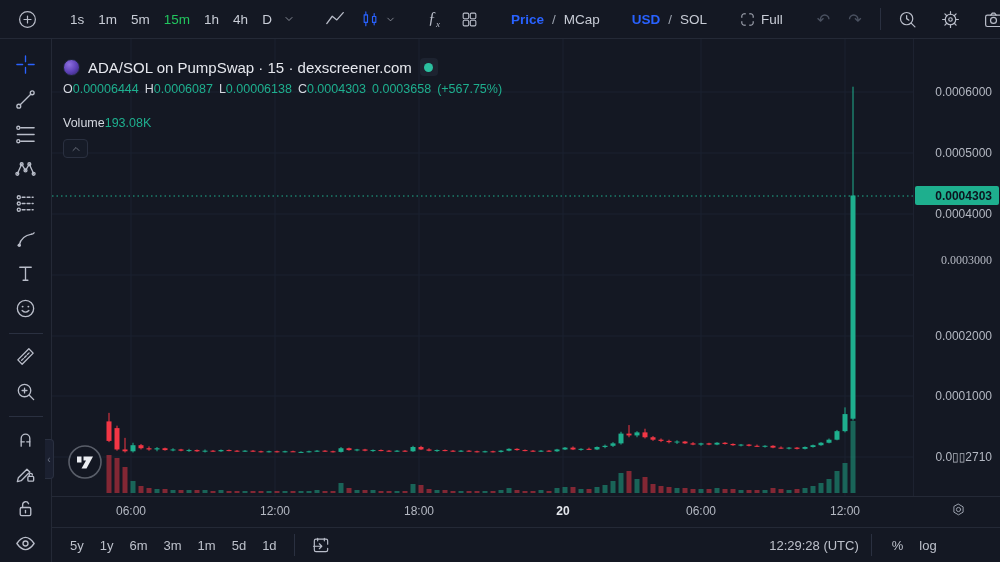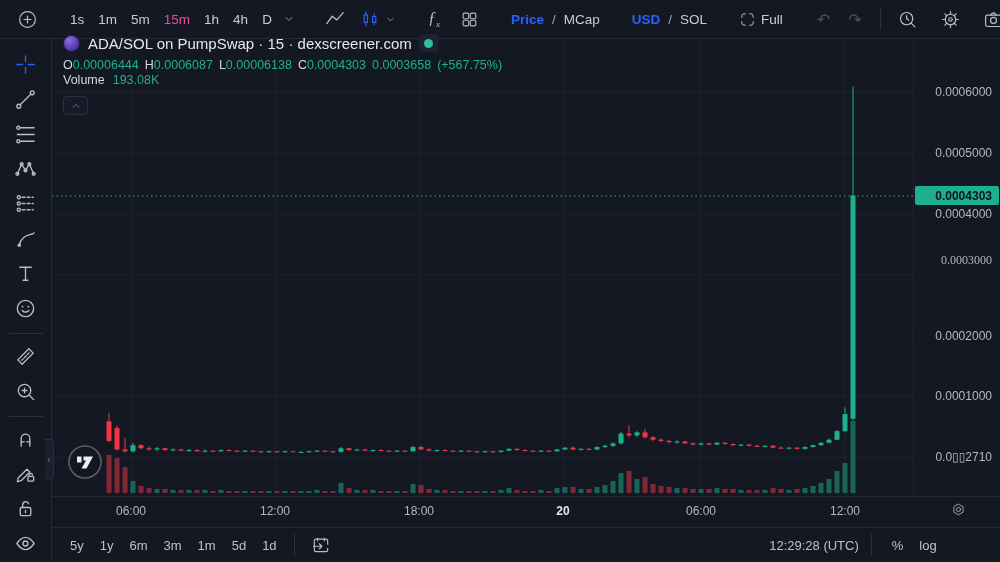--- a/index.html
+++ b/index.html
@@ -16,7 +16,7 @@
   .tb-btn { display:flex; align-items:center; justify-content:center; gap:5px;
             padding:4px 7px; border-radius:4px; color:#c8ccd6; font-size:13.5px; cursor:pointer; background:none; border:none;
             font-family:"Liberation Sans", sans-serif; }
-  .tb-btn.active { color:#ec4899; }
+  .tb-btn.active { color:#22c55e; }
   .tb-icon { color:#b9bdc9; }
   .dim { color:#4a5160; }
   .sep-slash { color:#9aa0ac; font-size:13.5px; margin:0 3px; }

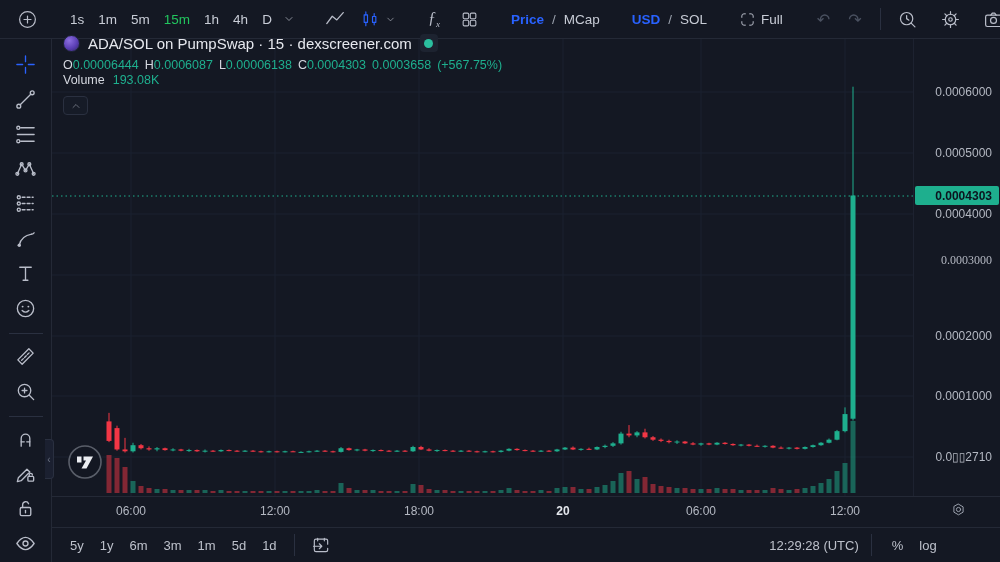--- a/index.html
+++ b/index.html
@@ -37,7 +37,7 @@
 
   
   #chart-svg { position:absolute; left:52px; top:39px; }
-  #header-overlay { position:absolute; left:63px; top:32px; z-index:3; }
+  #header-overlay { position:absolute; left:63px; top:56px; z-index:3; }
   .hdr-line1 { display:flex; align-items:center; gap:8px; height:22px; }
   #token-logo { width:17px; height:17px; border-radius:50%;
                 background:radial-gradient(circle at 35% 30%, #8d6fe0 0%, #5b3fb5 55%, #2e2460 100%);

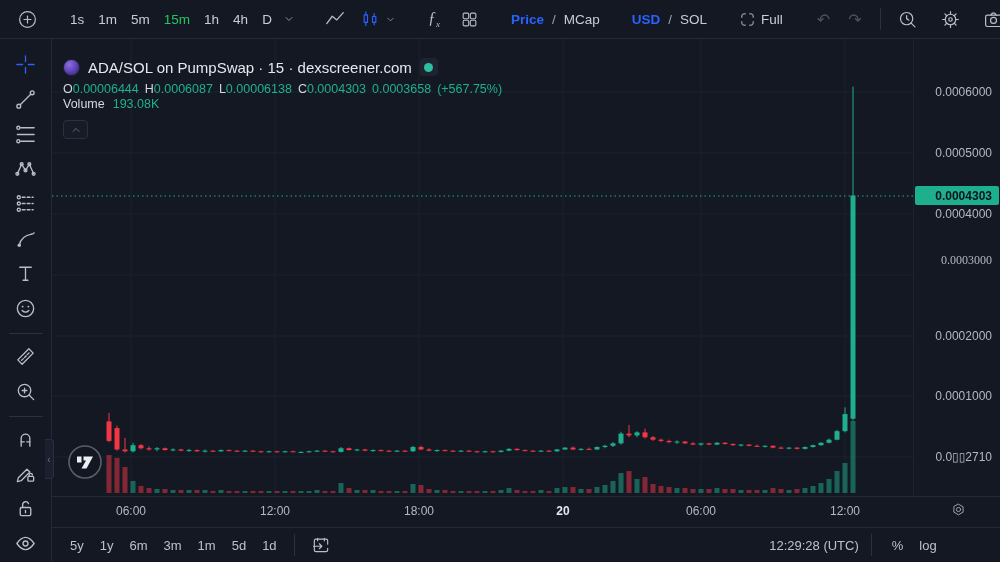--- a/index.html
+++ b/index.html
@@ -48,7 +48,7 @@
   .hdr-line2 { display:flex; align-items:flex-end; gap:6px; margin-top:4px; font-size:12.5px; }
   .ohlc-letter { color:#d5d8e0; }
   .val-up { color:#1eaf8e; }
-  .hdr-line3 { display:flex; align-items:center; gap:8px; margin-top:1px; font-size:12.5px; }
+  .hdr-line3 { display:flex; align-items:center; gap:0; margin-top:20px; font-size:12.5px; }
   #collapse-btn { margin-top:9px; width:25px; height:19px; border:1px solid #2a3040; border-radius:4px;
                   background:#161b27; color:#8a8f9c; display:flex; align-items:center; justify-content:center; cursor:pointer; }
 

